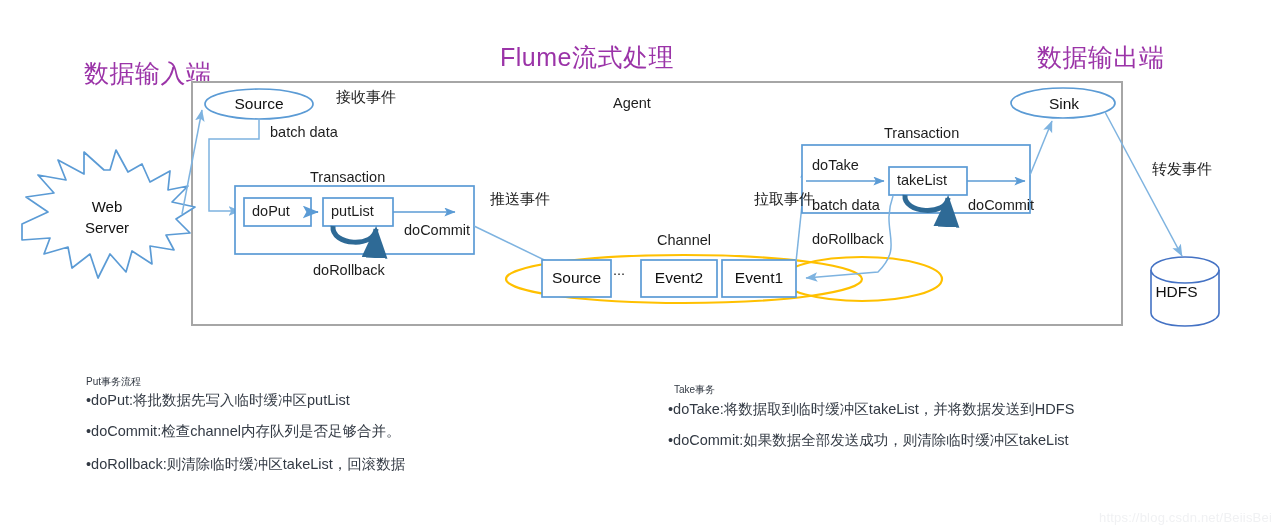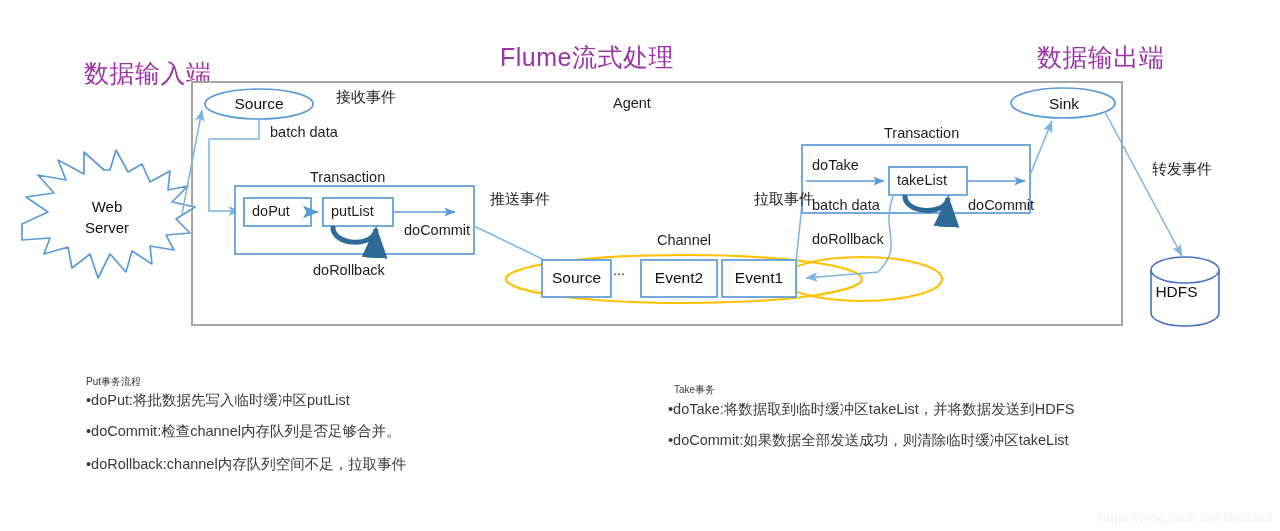--- a/index.html
+++ b/index.html
@@ -140,7 +140,7 @@
     <div class="body-head">Put事务流程</div>
     <div class="body-line" style="margin-top:2px;">•doPut:将批数据先写入临时缓冲区putList</div>
     <div class="body-line" style="margin-top:12px;">•doCommit:检查channel内存队列是否足够合并。</div>
-    <div class="body-line" style="margin-top:14px;">•doRollback:channel内存队列空间不足，拉取事件</div>
+    <div class="body-line" style="margin-top:14px;">•doRollback:则清除临时缓冲区takeList，回滚数据</div>
   </div>
 
   <div style="position:absolute;left:668px;top:383px;width:545px;">

